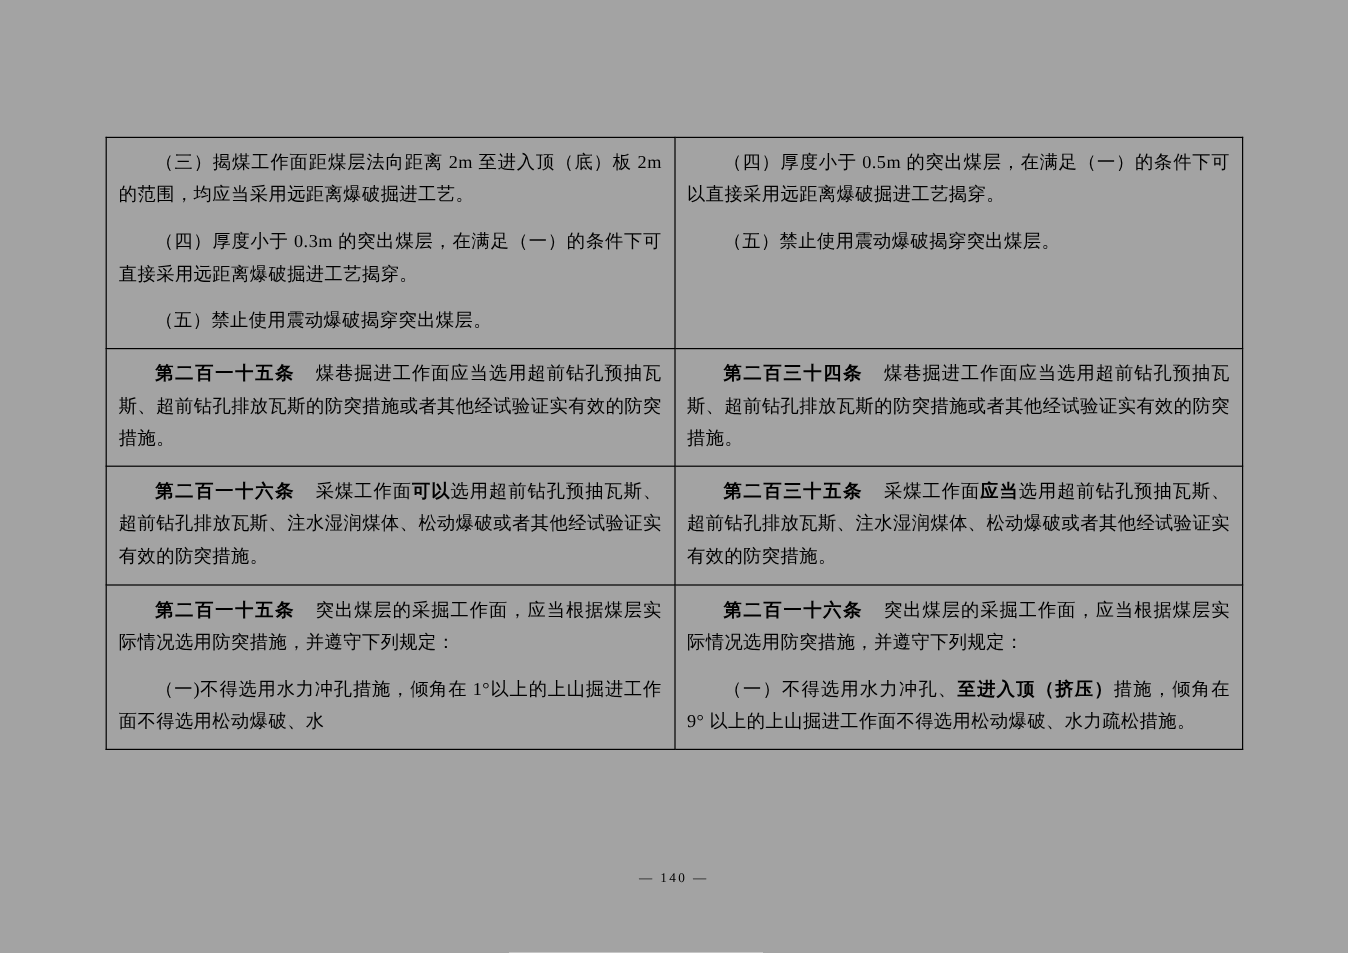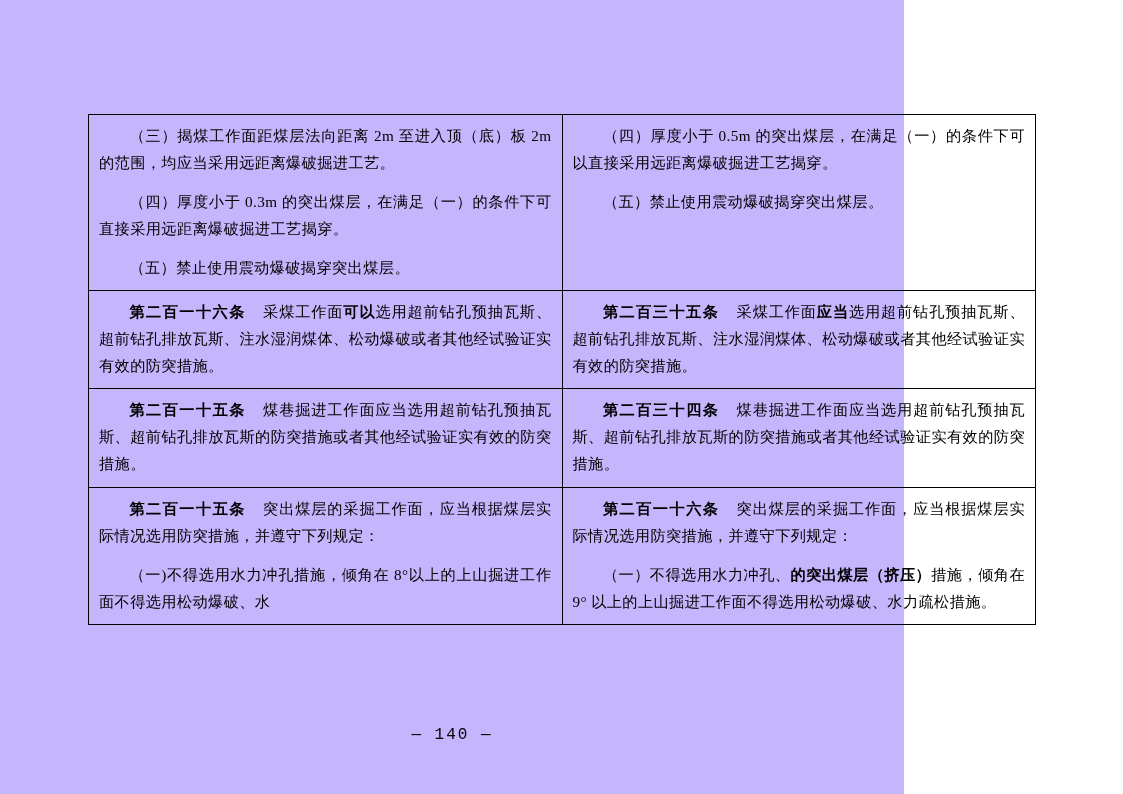--- a/index.html
+++ b/index.html
@@ -9,9 +9,9 @@
   }
   .page {
     position: relative;
-    width: 904px;
+    width: 1123px;
     height: 794px;
-    background: #c4b5fd;
+    background: #a3a3a3;
     font-family: "Liberation Serif", "DejaVu Serif", serif;
     color: #000000;
     box-sizing: border-box;

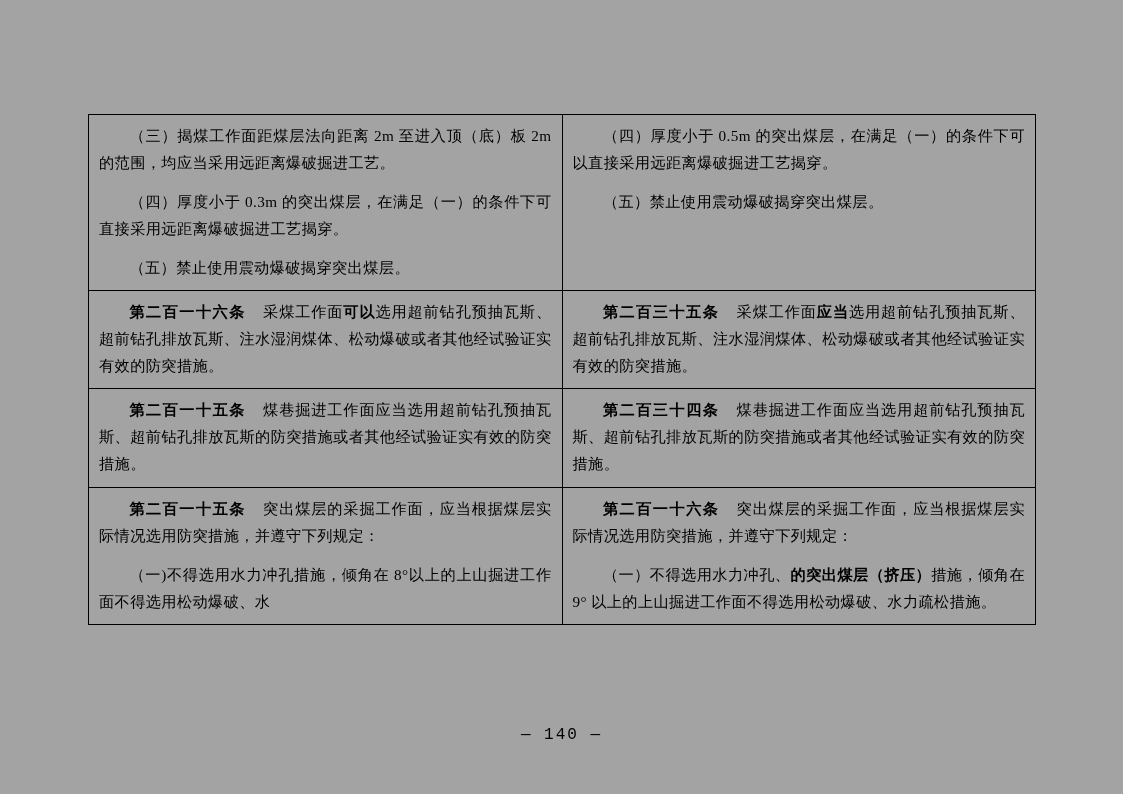--- a/index.html
+++ b/index.html
@@ -81,19 +81,19 @@
 
       <tr>
         <td class="col-left">
-          <p class="para"><span class="art-title">第二百一十六条</span><span class="gap"></span><span>采煤工作面</span><span class="bold">可以</span><span>选用超前钻孔预抽瓦斯、超前钻孔排放瓦斯、注水湿润煤体、松动爆破或者其他经试验证实有效的防突措施。</span></p>
+          <p class="para"><span class="art-title">第二百一十五条</span><span class="gap"></span><span>煤巷掘进工作面应当选用超前钻孔预抽瓦斯、超前钻孔排放瓦斯的防突措施或者其他经试验证实有效的防突措施。</span></p>
         </td>
         <td class="col-right">
-          <p class="para"><span class="art-title">第二百三十五条</span><span class="gap"></span><span>采煤工作面</span><span class="bold">应当</span><span>选用超前钻孔预抽瓦斯、超前钻孔排放瓦斯、注水湿润煤体、松动爆破或者其他经试验证实有效的防突措施。</span></p>
+          <p class="para"><span class="art-title">第二百三十四条</span><span class="gap"></span><span>煤巷掘进工作面应当选用超前钻孔预抽瓦斯、超前钻孔排放瓦斯的防突措施或者其他经试验证实有效的防突措施。</span></p>
         </td>
       </tr>
 
       <tr>
         <td class="col-left">
-          <p class="para"><span class="art-title">第二百一十五条</span><span class="gap"></span><span>煤巷掘进工作面应当选用超前钻孔预抽瓦斯、超前钻孔排放瓦斯的防突措施或者其他经试验证实有效的防突措施。</span></p>
+          <p class="para"><span class="art-title">第二百一十六条</span><span class="gap"></span><span>采煤工作面</span><span class="bold">可以</span><span>选用超前钻孔预抽瓦斯、超前钻孔排放瓦斯、注水湿润煤体、松动爆破或者其他经试验证实有效的防突措施。</span></p>
         </td>
         <td class="col-right">
-          <p class="para"><span class="art-title">第二百三十四条</span><span class="gap"></span><span>煤巷掘进工作面应当选用超前钻孔预抽瓦斯、超前钻孔排放瓦斯的防突措施或者其他经试验证实有效的防突措施。</span></p>
+          <p class="para"><span class="art-title">第二百三十五条</span><span class="gap"></span><span>采煤工作面</span><span class="bold">应当</span><span>选用超前钻孔预抽瓦斯、超前钻孔排放瓦斯、注水湿润煤体、松动爆破或者其他经试验证实有效的防突措施。</span></p>
         </td>
       </tr>
 

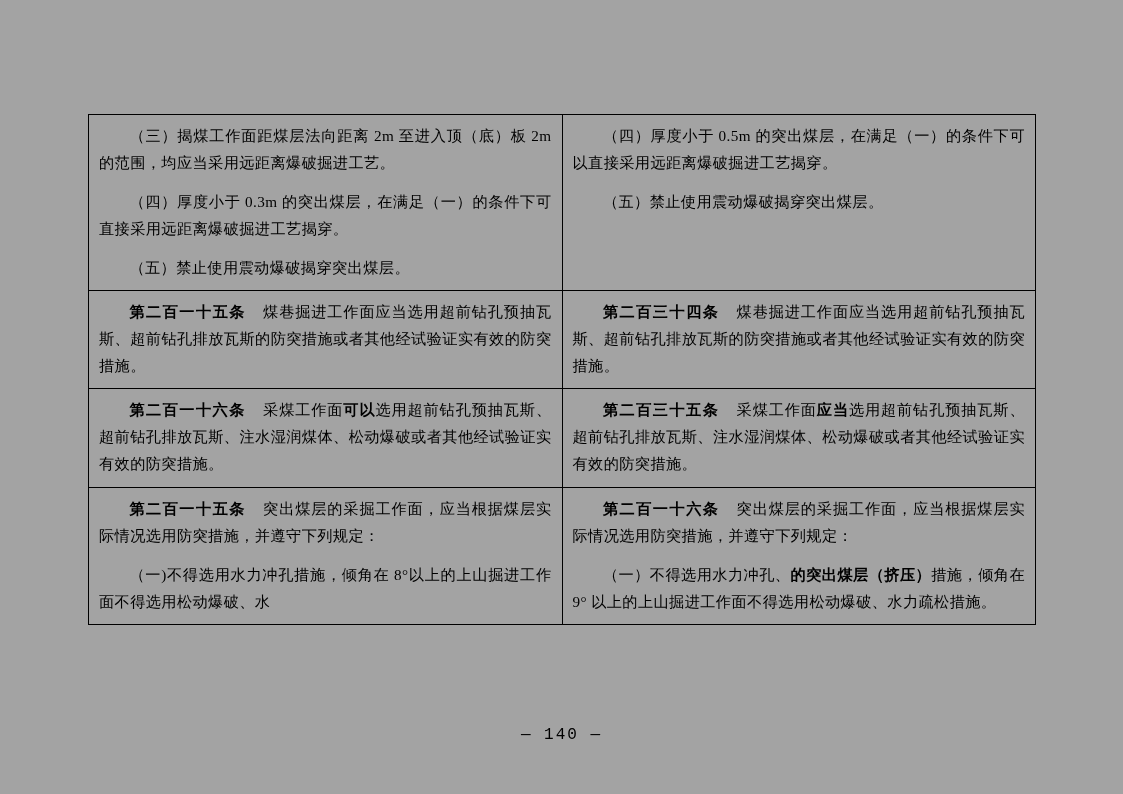--- a/index.html
+++ b/index.html
@@ -100,7 +100,7 @@
       <tr>
         <td class="col-left">
           <p class="para"><span class="art-title">第二百一十五条</span><span class="gap"></span><span>突出煤层的采掘工作面，应当根据煤层实际情况选用防突措施，并遵守下列规定：</span></p>
-          <p class="para">（一)不得选用水力冲孔措施，倾角在 8°以上的上山掘进工作面不得选用松动爆破、水</p>
+          <p class="para">（一)不得选用水力冲孔措施，倾角在 1°以上的上山掘进工作面不得选用松动爆破、水</p>
         </td>
         <td class="col-right">
           <p class="para"><span class="art-title">第二百一十六条</span><span class="gap"></span><span>突出煤层的采掘工作面，应当根据煤层实际情况选用防突措施，并遵守下列规定：</span></p>

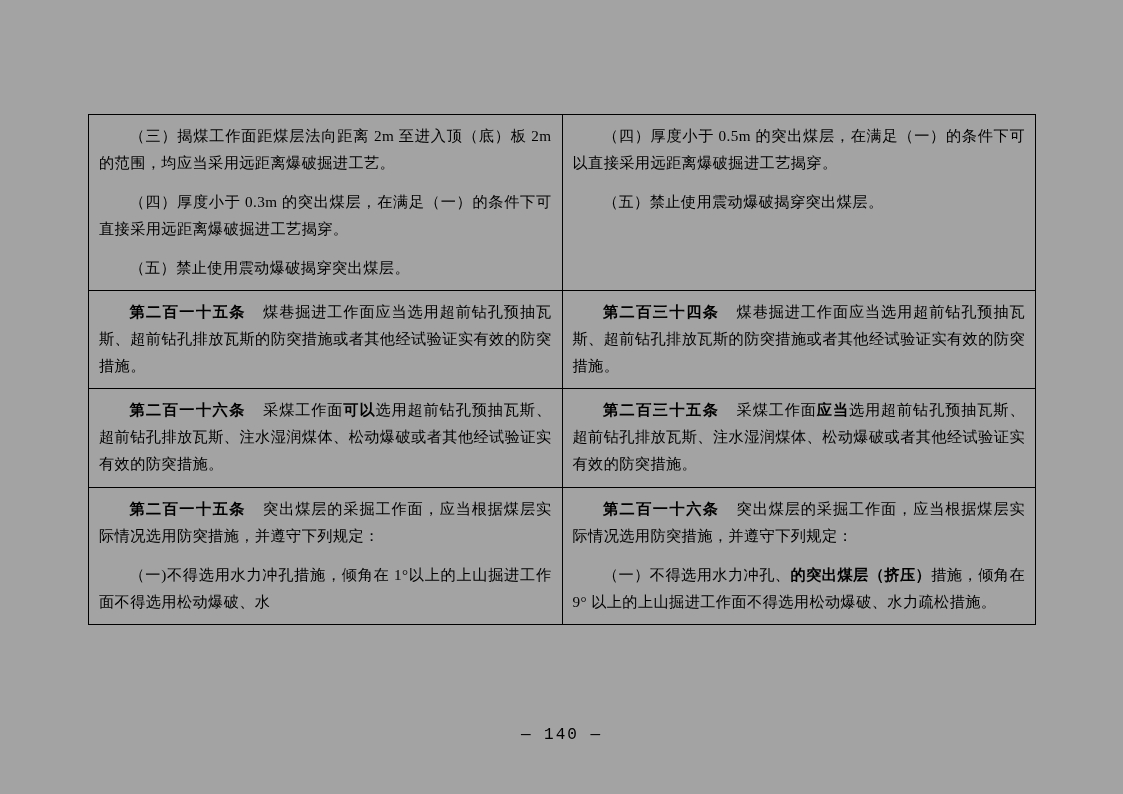--- a/index.html
+++ b/index.html
@@ -104,7 +104,7 @@
         </td>
         <td class="col-right">
           <p class="para"><span class="art-title">第二百一十六条</span><span class="gap"></span><span>突出煤层的采掘工作面，应当根据煤层实际情况选用防突措施，并遵守下列规定：</span></p>
-          <p class="para"><span>（一）不得选用水力冲孔、</span><span class="bold">的突出煤层（挤压）</span><span>措施，倾角在 9° 以上的上山掘进工作面不得选用松动爆破、水力疏松措施。</span></p>
+          <p class="para"><span>（一）不得选用水力冲孔、</span><span class="bold">至进入顶（挤压）</span><span>措施，倾角在 9° 以上的上山掘进工作面不得选用松动爆破、水力疏松措施。</span></p>
         </td>
       </tr>
     </tbody>

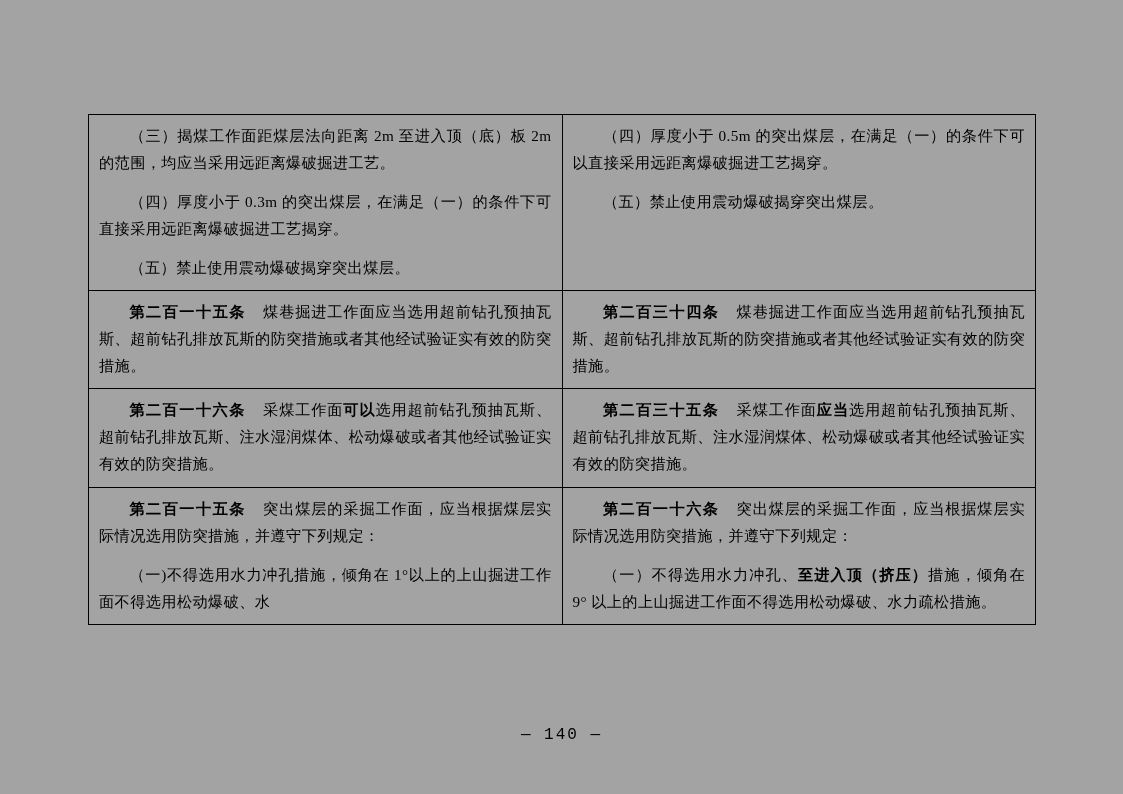--- a/index.html
+++ b/index.html
@@ -55,9 +55,9 @@
     right: 0;
     top: 726px;
     text-align: center;
-    font-size: 16px;
+    font-size: 11px;
     letter-spacing: 2px;
-    font-family: Liberation Mono, monospace;
+    font-family: Liberation Serif, serif;
   }
 </style>
 </head>

